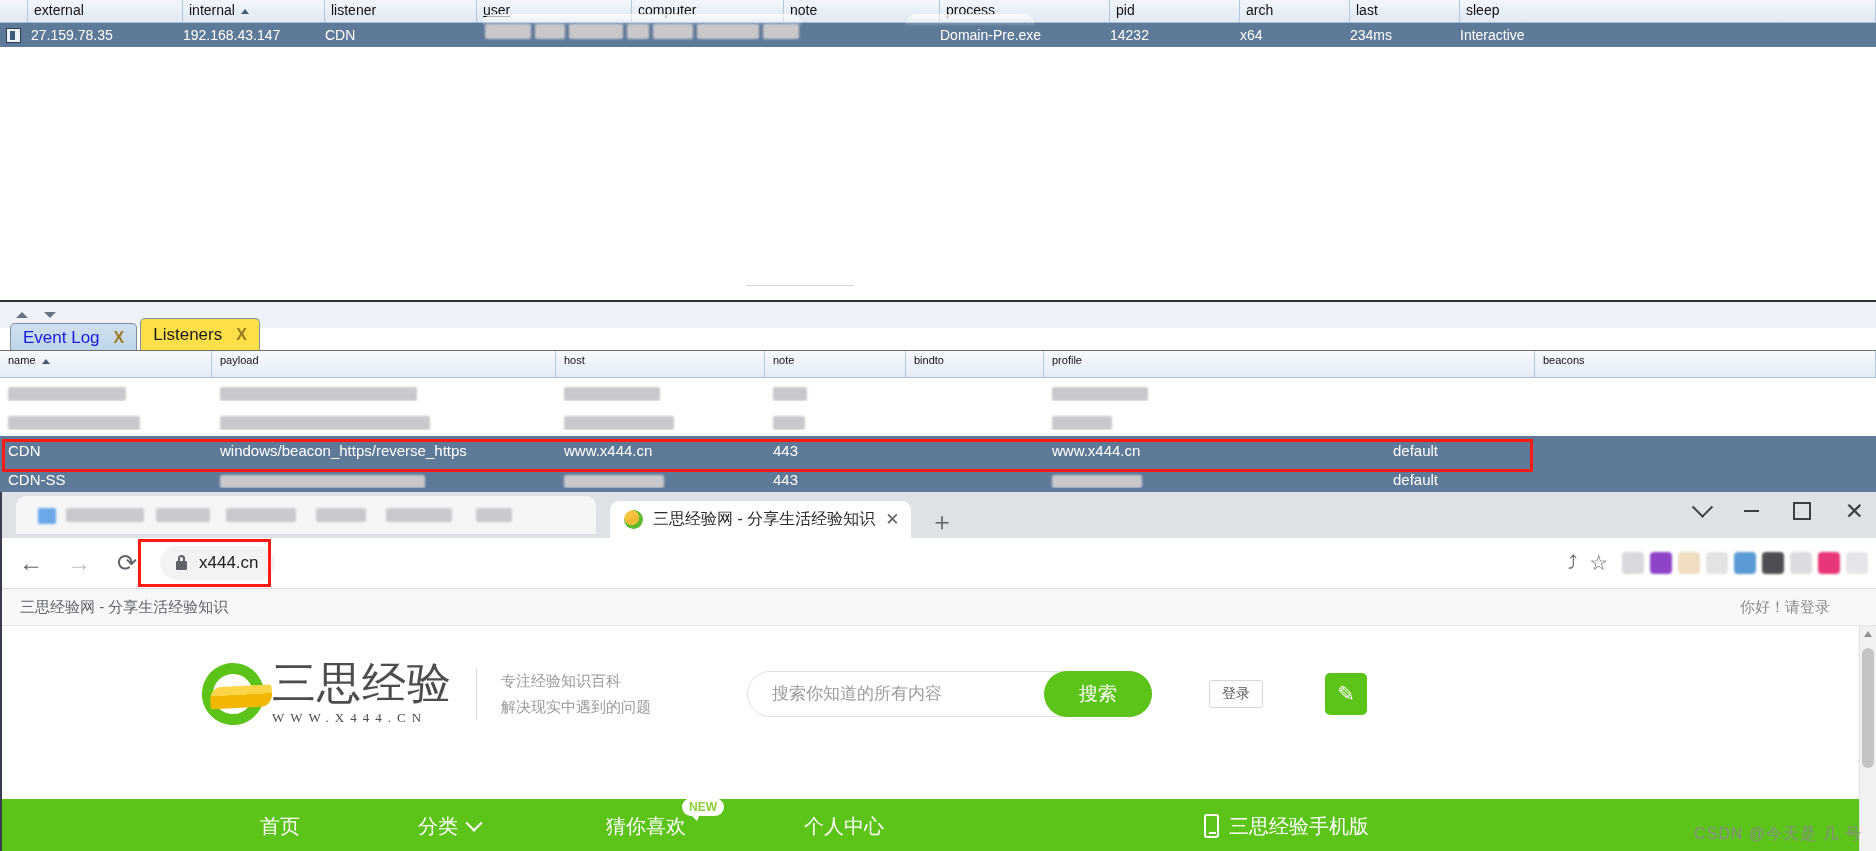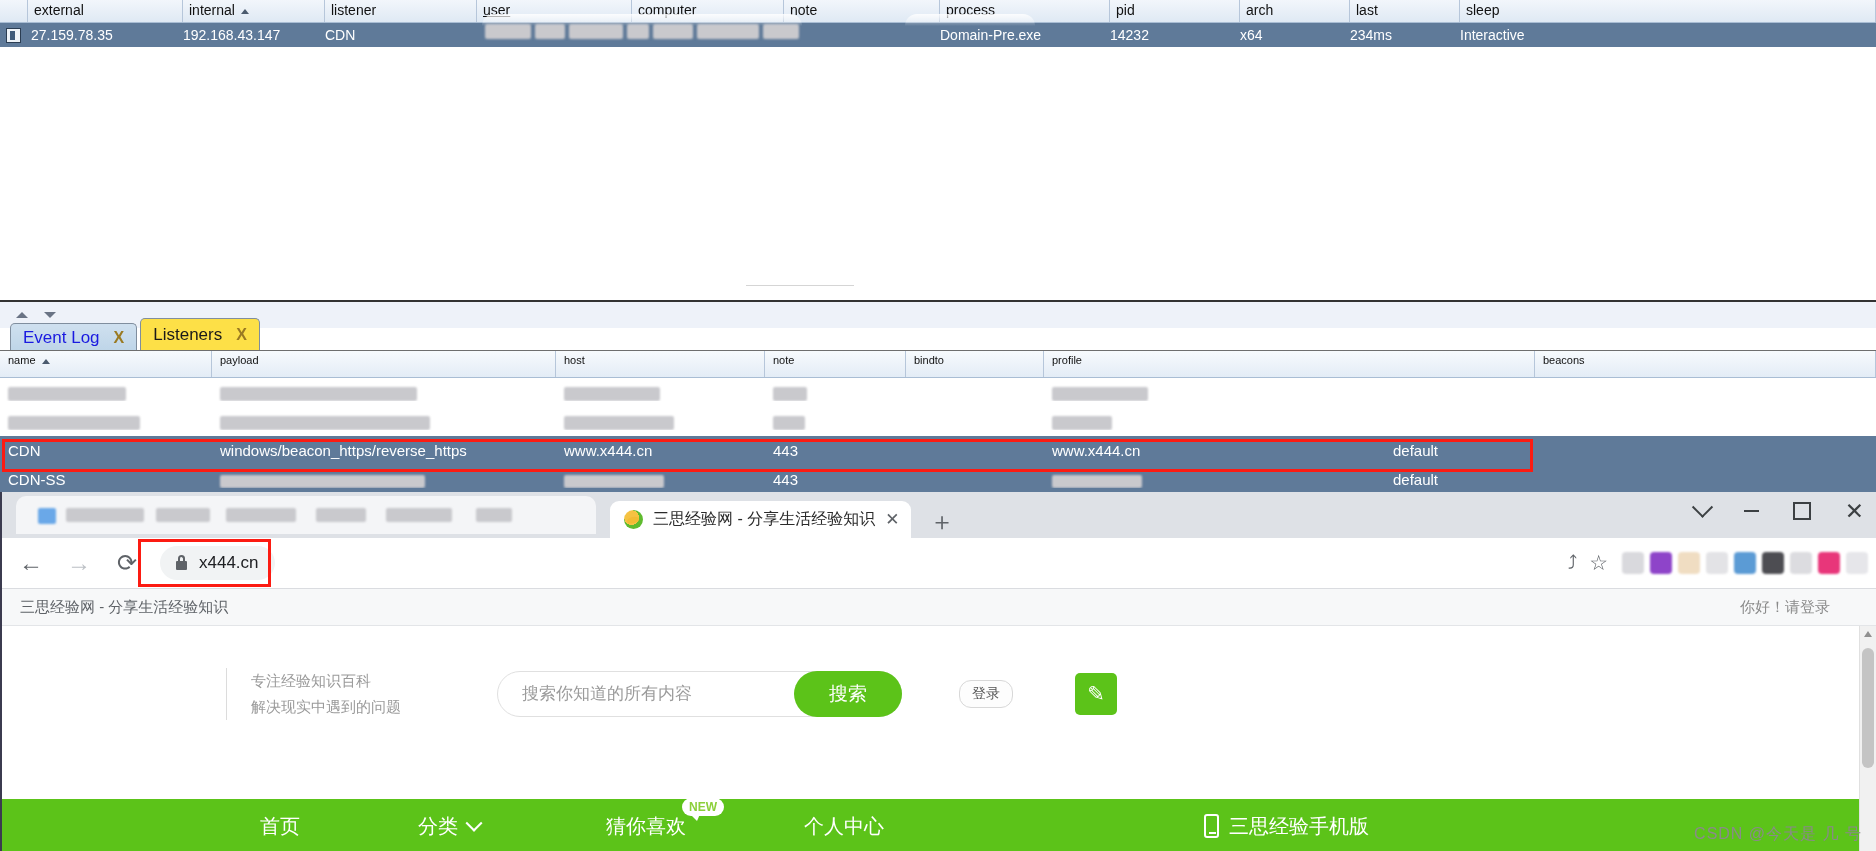--- a/index.html
+++ b/index.html
@@ -753,6 +753,13 @@
 
     <div class="page">
       <div class="site-header">
+        <div class="logo-wrap">
+          <span class="logo-mark"></span>
+          <span>
+            <div class="logo-text-main">三思经验</div>
+            <div class="logo-text-sub">WWW.X444.CN</div>
+          </span>
+        </div>
 
         <div class="slogan">
           <div>专注经验知识百科</div>

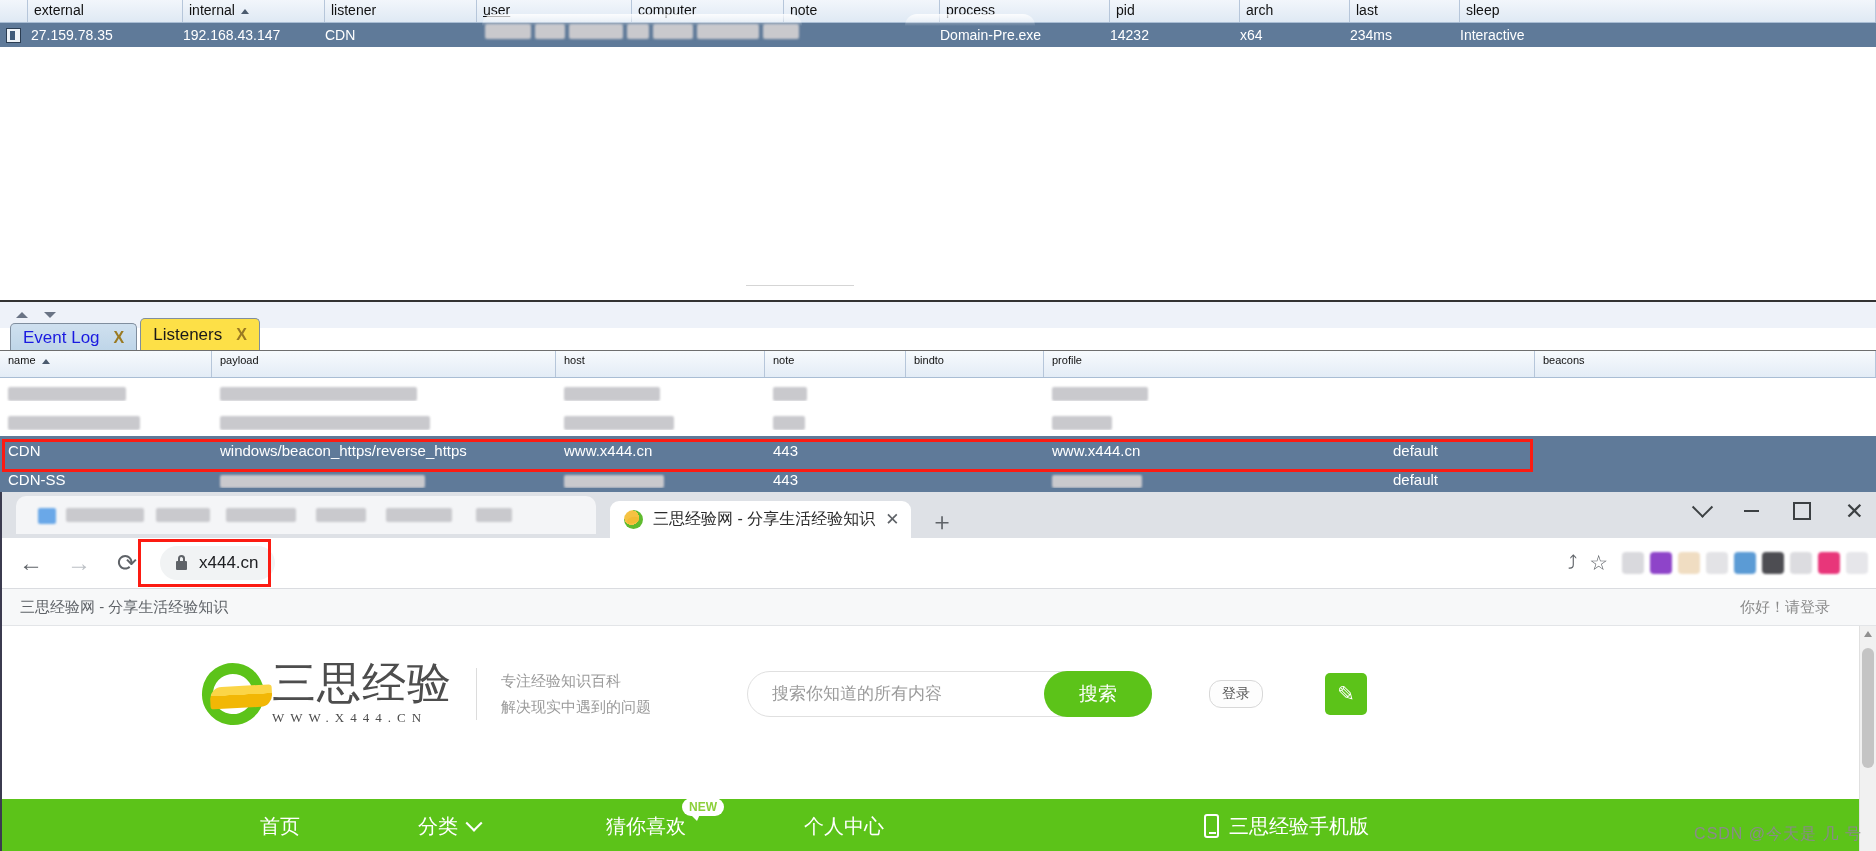--- a/index.html
+++ b/index.html
@@ -463,7 +463,7 @@
     margin-left: 57px;
     width: 52px; height: 26px;
     border: 1px solid #d8d8d8;
-    border-radius: 12px;
+    border-radius: 3px;
     display: flex; align-items: center; justify-content: center;
     font-size: 14px; color: #555;
     background: #fdfdfd;

